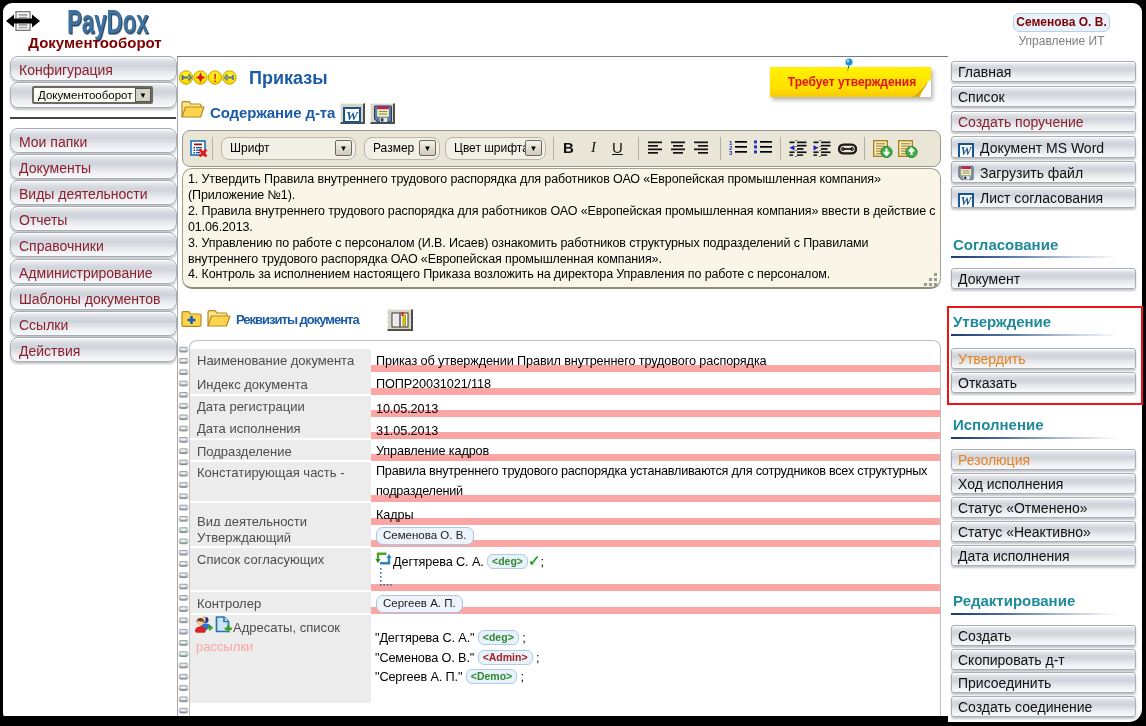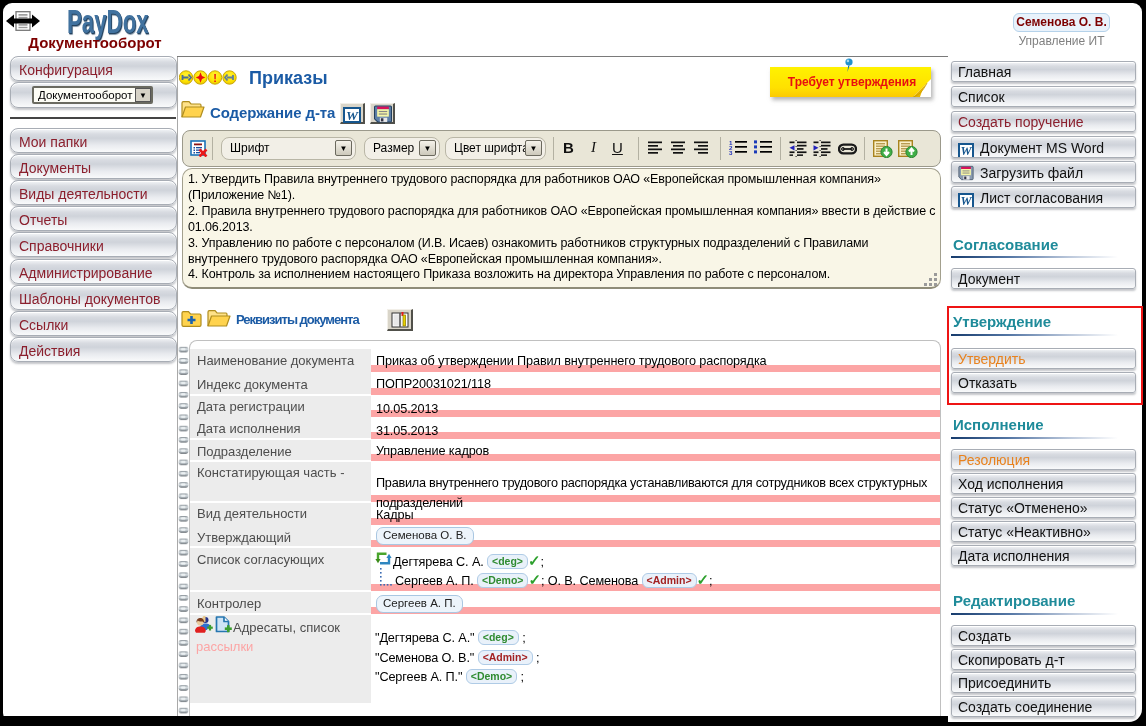--- a/index.html
+++ b/index.html
@@ -327,7 +327,7 @@
 <div class="lbl" style="top:440px;height:20px">Подразделение</div>
 <div class="val" style="top:440px;height:21px">Управление кадров</div>
 <div class="lbl" style="top:462px;height:39px;padding-top:3px">Констатирующая часть -</div>
-<div class="val" style="top:462px;height:40px;line-height:19.5px;padding-top:12px;letter-spacing:-0.26px">Правила внутреннего трудового распорядка устанавливаются для сотрудников всех структурных<br>подразделений</div>
+<div class="val" style="top:462px;height:40px;line-height:19.5px;padding-top:0px;letter-spacing:-0.26px">Правила внутреннего трудового распорядка устанавливаются для сотрудников всех структурных<br>подразделений</div>
 <div class="lbl" style="top:503px;height:33px;padding-top:3px">Вид деятельности</div>
 <div class="val" style="top:503px;height:22px;padding-top:5px">Кадры</div>
 <div class="lbl" style="top:526px;height:20px">Утверждающий</div>

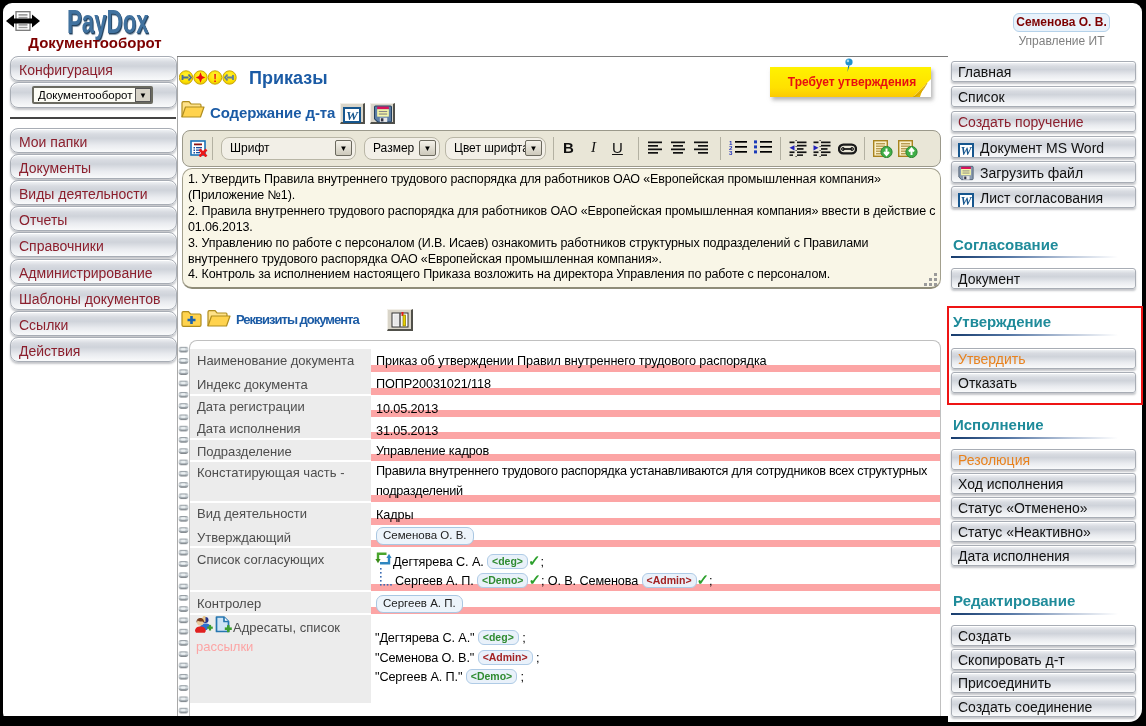--- a/index.html
+++ b/index.html
@@ -328,7 +328,7 @@
 <div class="val" style="top:440px;height:21px">Управление кадров</div>
 <div class="lbl" style="top:462px;height:39px;padding-top:3px">Констатирующая часть -</div>
 <div class="val" style="top:462px;height:40px;line-height:19.5px;padding-top:0px;letter-spacing:-0.26px">Правила внутреннего трудового распорядка устанавливаются для сотрудников всех структурных<br>подразделений</div>
-<div class="lbl" style="top:503px;height:33px;padding-top:3px">Вид деятельности</div>
+<div class="lbl" style="top:503px;height:33px;padding-top:11px">Вид деятельности</div>
 <div class="val" style="top:503px;height:22px;padding-top:5px">Кадры</div>
 <div class="lbl" style="top:526px;height:20px">Утверждающий</div>
 <div class="val" style="top:526px;height:21px;padding-top:1px"><span class="nbox">Семенова О. В.</span></div>

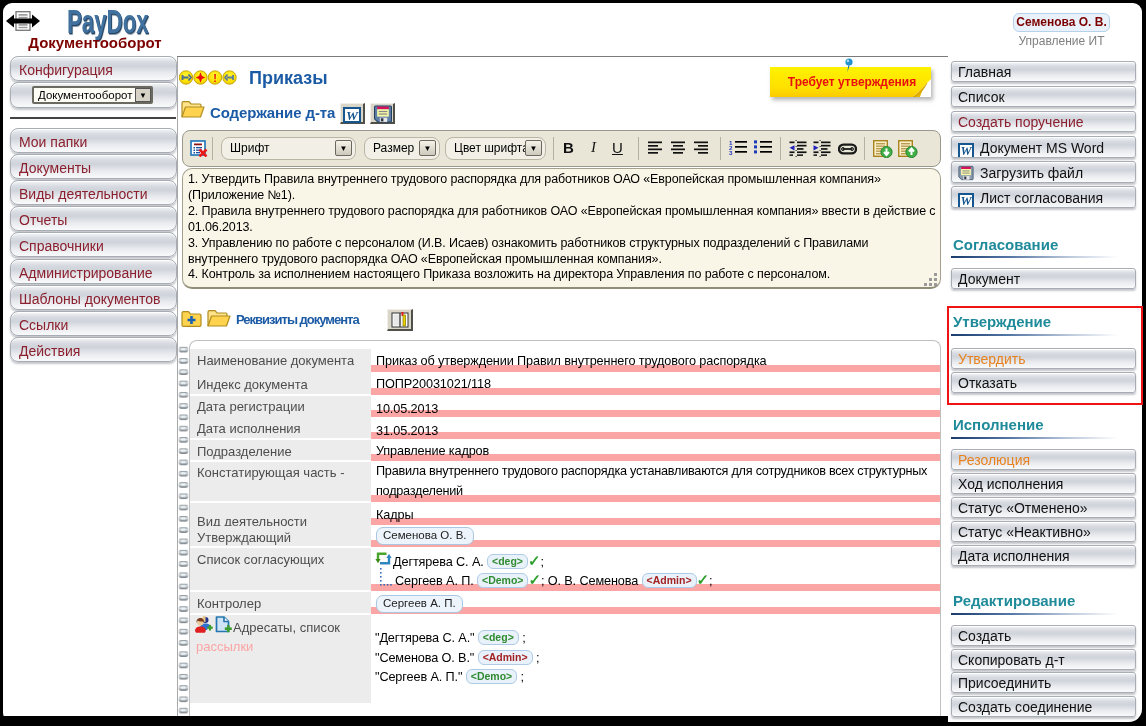--- a/index.html
+++ b/index.html
@@ -353,7 +353,6 @@
         <rect x="10.2" y="16" width="1.6" height="1.6"></rect>
       </g>
     </svg>
-<span class="abs" style="left:24px;top:23px">Сергеев А. П. <span class="tag tagg">&lt;Demo&gt;</span><span class="chk">✓</span>; О. В. Семенова <span class="tag tagr">&lt;Admin&gt;</span><span class="chk">✓</span>;</span>
 </div>
 <div class="lbl" style="top:592px;height:21px">Контролер</div>
 <div class="val" style="top:592px;height:22px;padding-top:3px"><span class="nbox">Сергеев А. П.</span></div>

